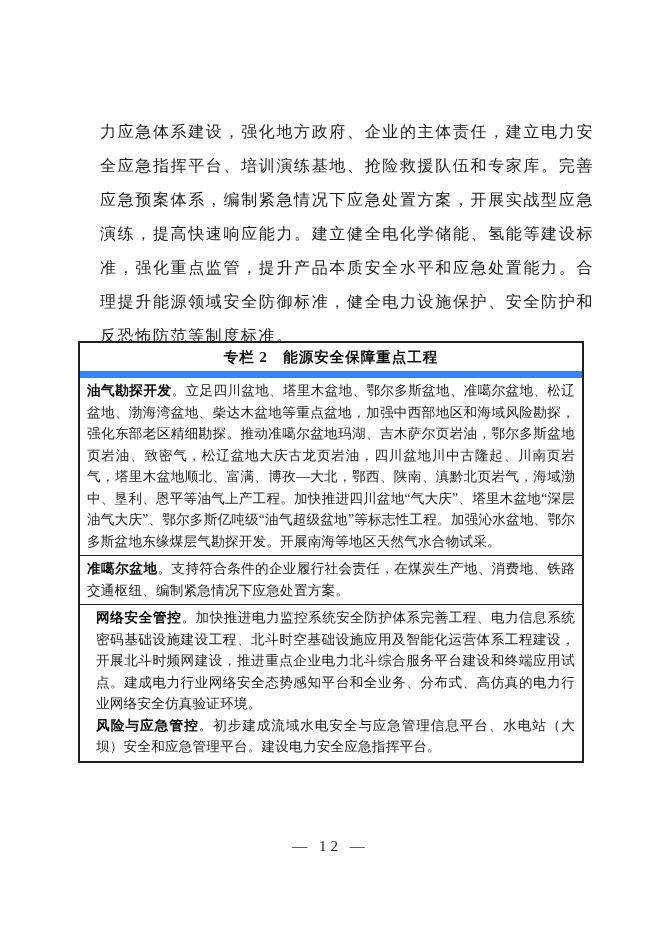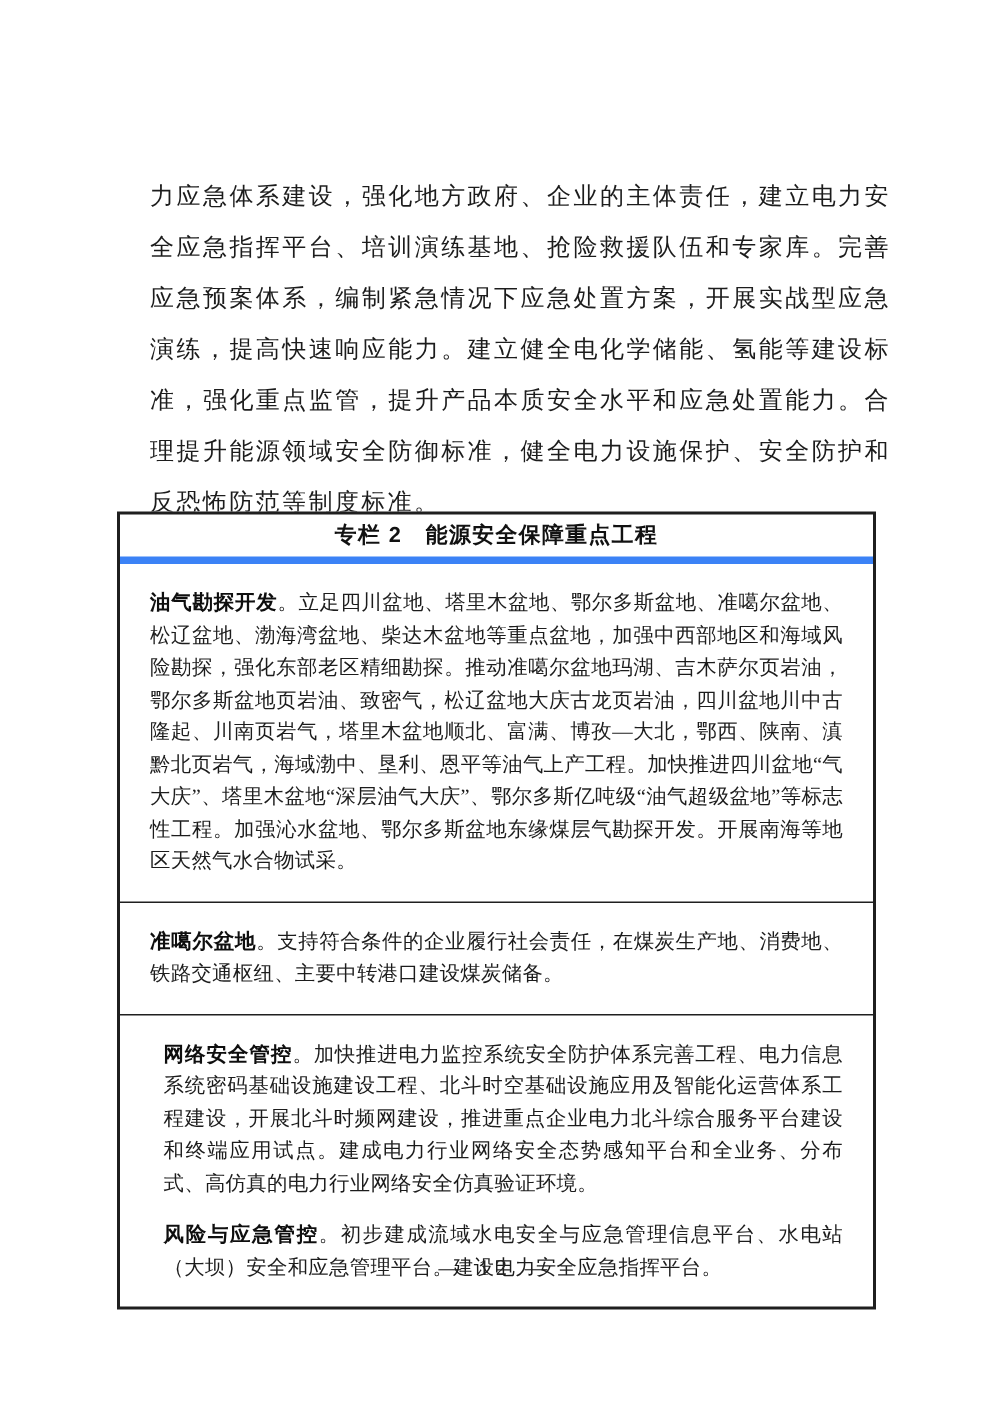--- a/index.html
+++ b/index.html
@@ -45,8 +45,8 @@
     text-align: center;
     font-weight: bold;
     font-size: 14.5px;
-    font-family: Liberation Sans, sans-serif;
-    border-bottom: 5px solid #3b82f6;
+    font-family: Liberation Serif, serif;
+    border-bottom: 7px solid #3b82f6;
     color: #111111;
     letter-spacing: 1px;
   }

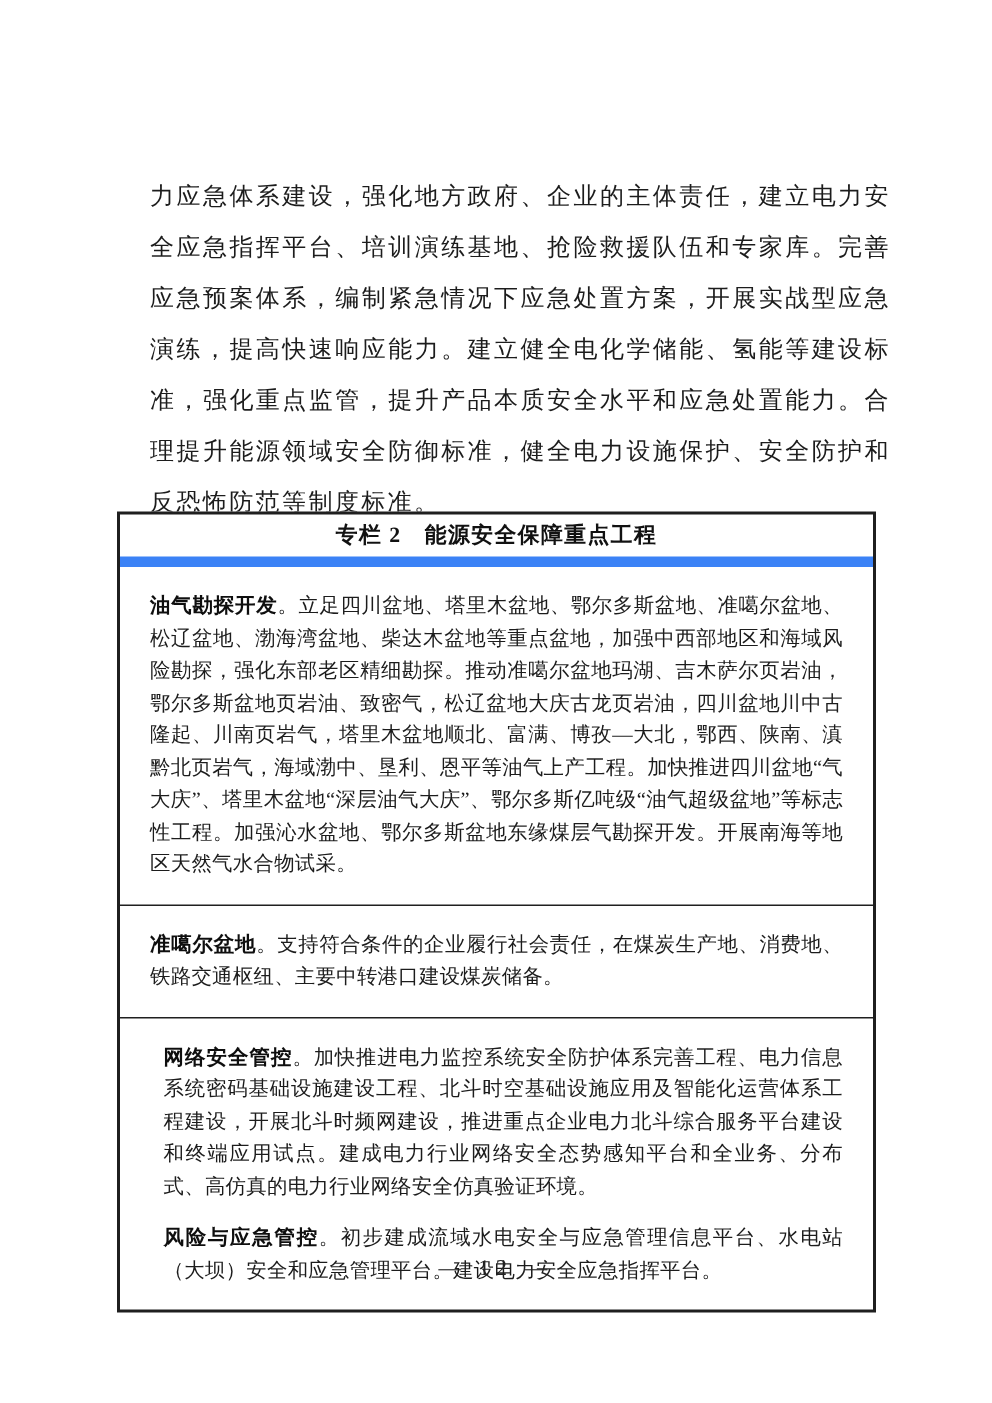--- a/index.html
+++ b/index.html
@@ -59,7 +59,7 @@
     padding-left: 16px;
   }
   .cell-para {
-    margin: 13px;
+    margin: 0;
     font-size: 13.6px;
     line-height: 21.5px;
     text-align: justify;

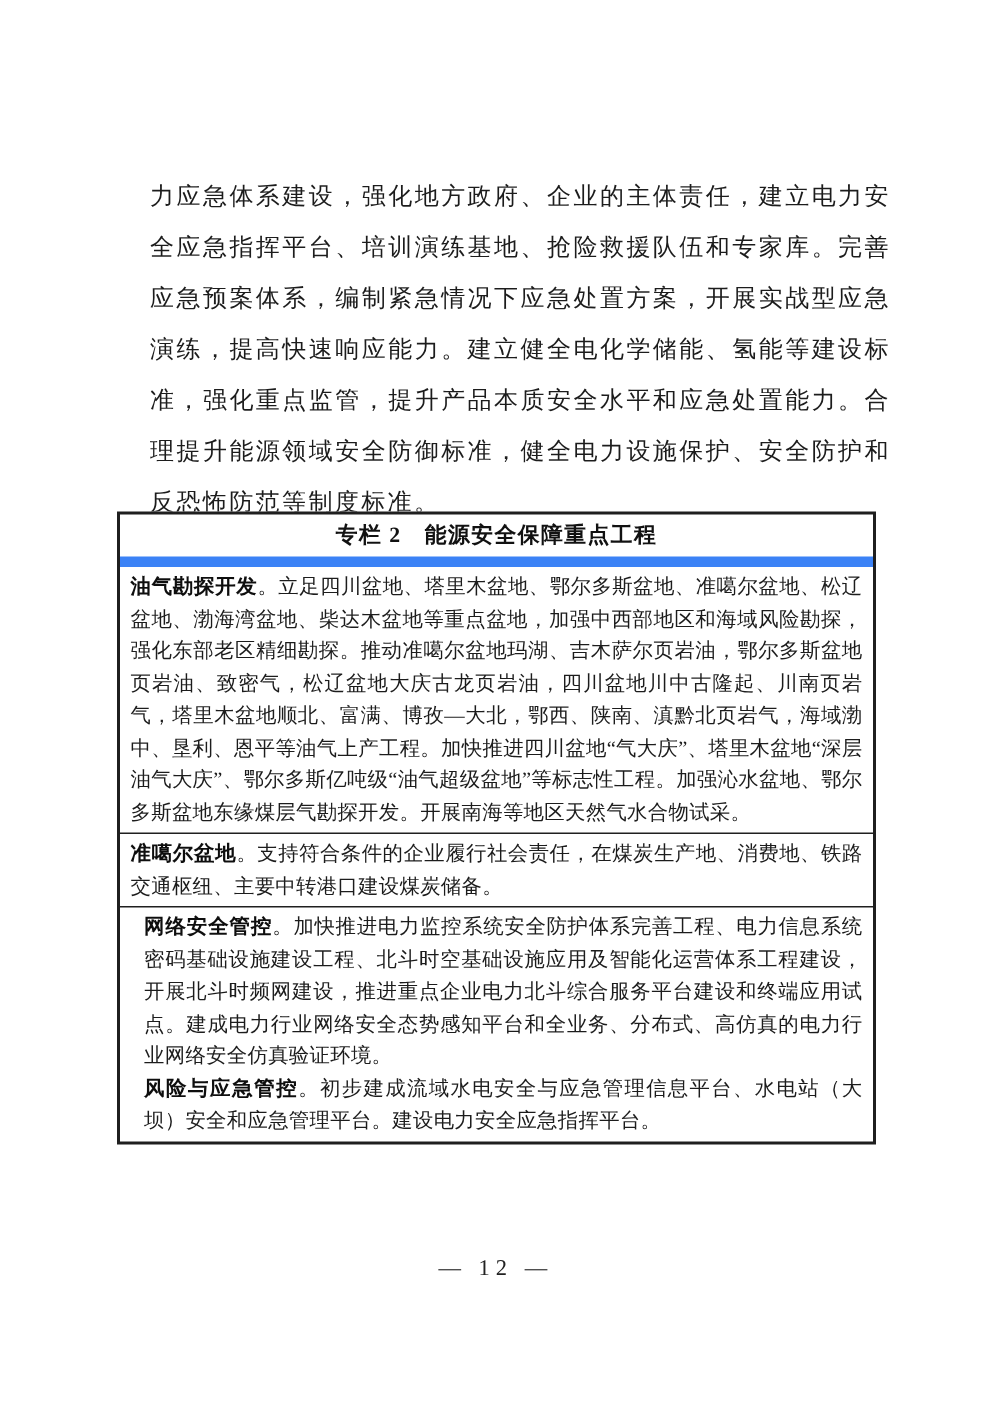--- a/index.html
+++ b/index.html
@@ -100,7 +100,7 @@
     </div>
 
     <div class="box-row">
-      <p class="cell-para"><b>准噶尔盆地</b><span>。支持符合条件的企业履行社会责任，在煤炭生产地、消费地、铁路交通枢纽、主要中转港口建设煤炭储备。</span></p>
+      <p class="cell-para"><b>准噶尔盆地</b><span>。支持符合条件的企业履行社会责任，在煤炭生产地、消费地、铁路交通枢纽、编制紧急情况下应急处置方案。</span></p>
     </div>
 
     <div class="box-row">

